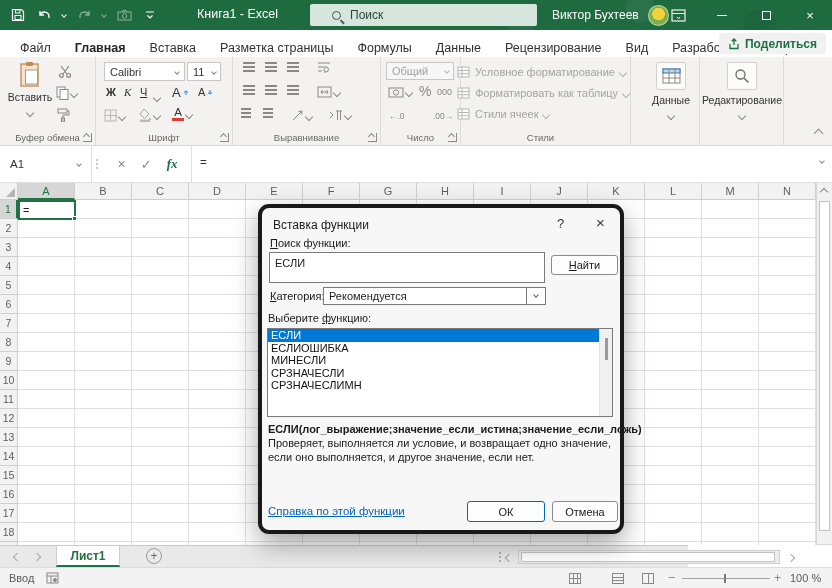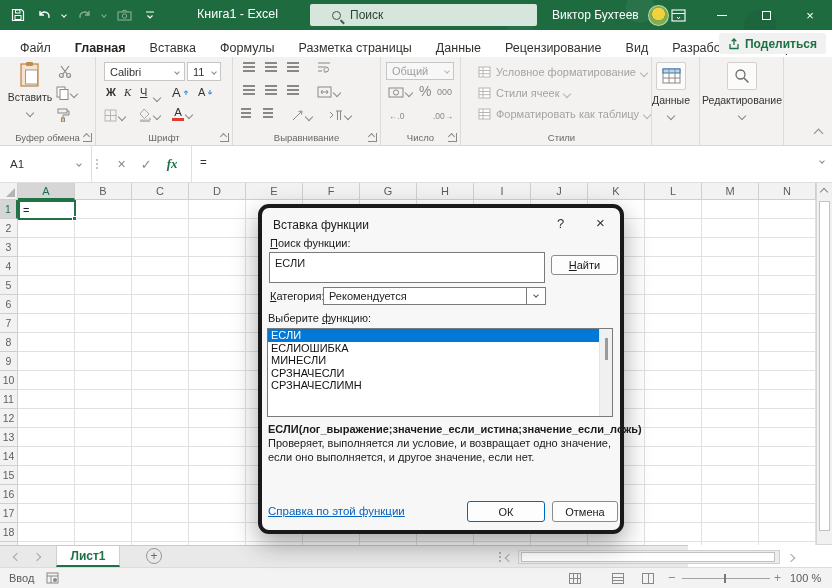--- a/index.html
+++ b/index.html
@@ -196,11 +196,11 @@
     </div>
 
     <div class="tab">
+      <span class="tlbl">Разметка страницы</span>
+    </div>
+
+    <div class="tab">
       <span class="tlbl">Формулы</span>
-    </div>
-
-    <div class="tab">
-      <span class="tlbl">Разметка страницы</span>
     </div>
 
     <div class="tab">

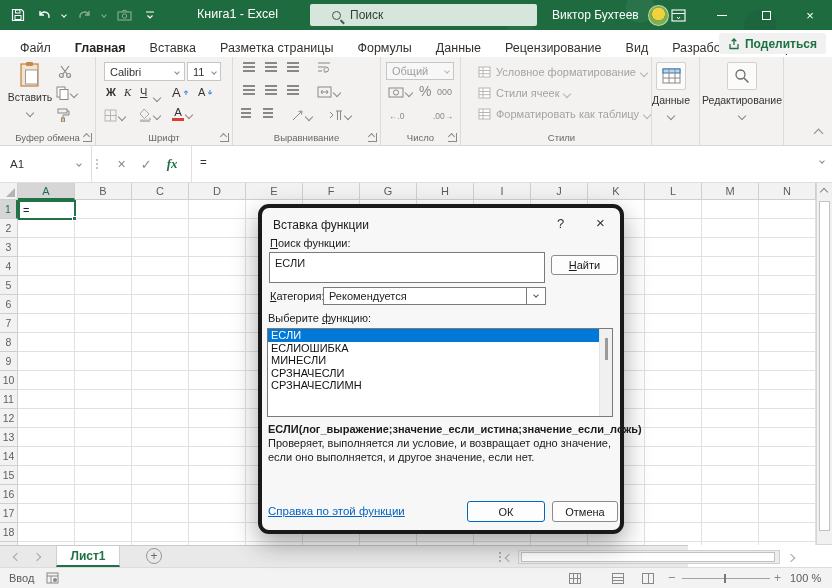--- a/index.html
+++ b/index.html
@@ -407,7 +407,7 @@
     <span class="launcher"></span>
   </div>
 
-  <div class="group" style="left:472px;width:180px">
+  <div class="group" style="left:451px;width:180px">
     <div style="position:absolute;left:6px;top:4px">
 
         <div class="stylerow">

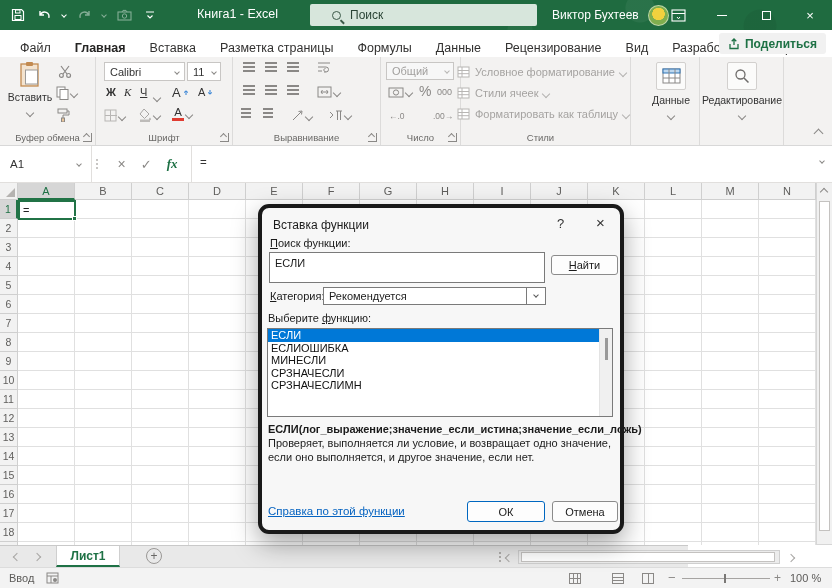--- a/index.html
+++ b/index.html
@@ -424,7 +424,7 @@
             <rect x="1" y="1" width="11" height="10" fill="#fff" stroke="#b8b6b4"></rect>
             <path d="M1 4.5h11M5 1v10M1 7.7h11" stroke="#b8b6b4"></path>
           </svg>
-          <span>Стили ячеек</span>
+          <span>Форматировать как таблицу</span>
           <span class="cv" style="opacity:.6"></span>
         </div>
 
@@ -433,7 +433,7 @@
             <rect x="1" y="1" width="11" height="10" fill="#fff" stroke="#b8b6b4"></rect>
             <path d="M1 4.5h11M5 1v10M1 7.7h11" stroke="#b8b6b4"></path>
           </svg>
-          <span>Форматировать как таблицу</span>
+          <span>Стили ячеек</span>
           <span class="cv" style="opacity:.6"></span>
         </div>
       </div>

